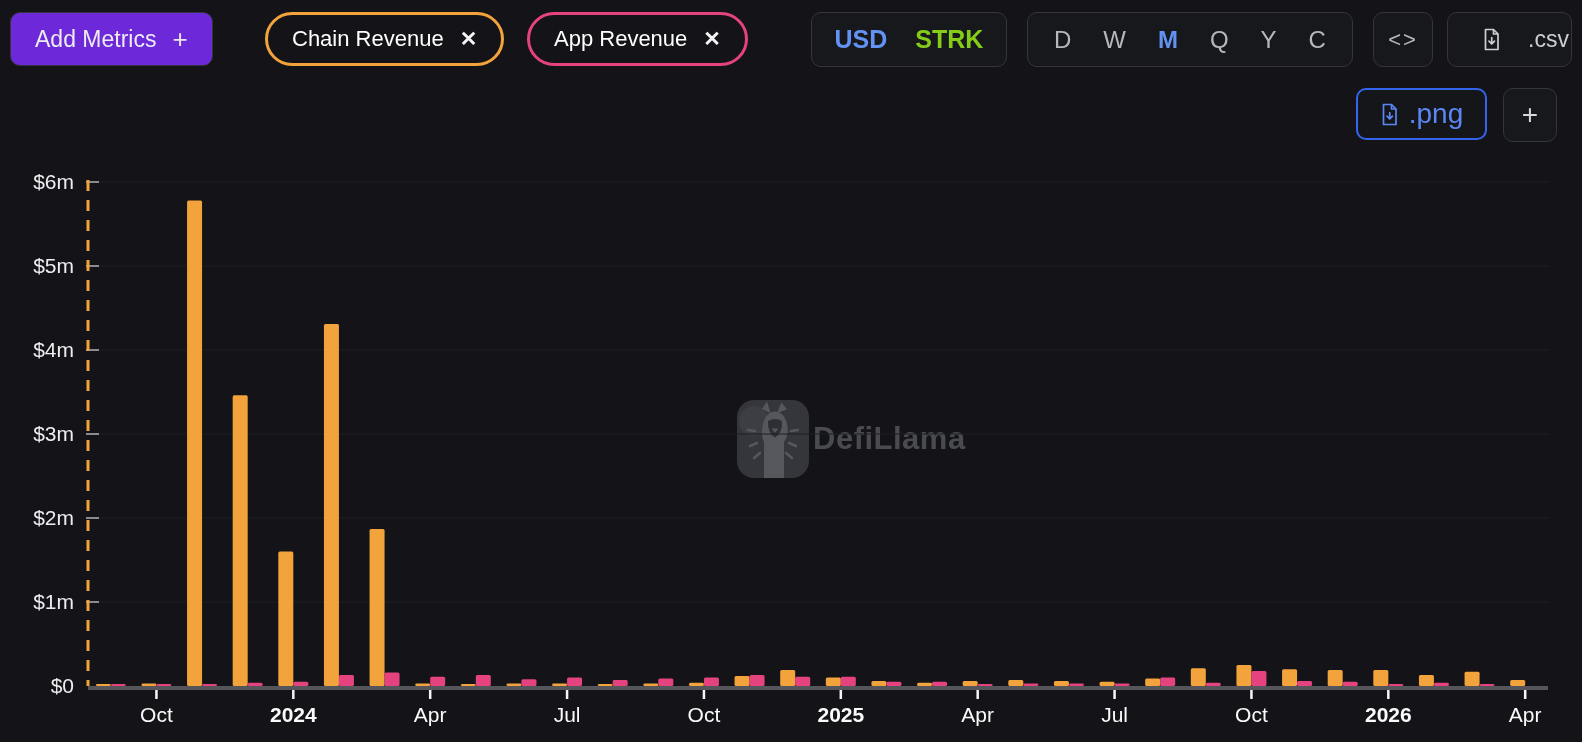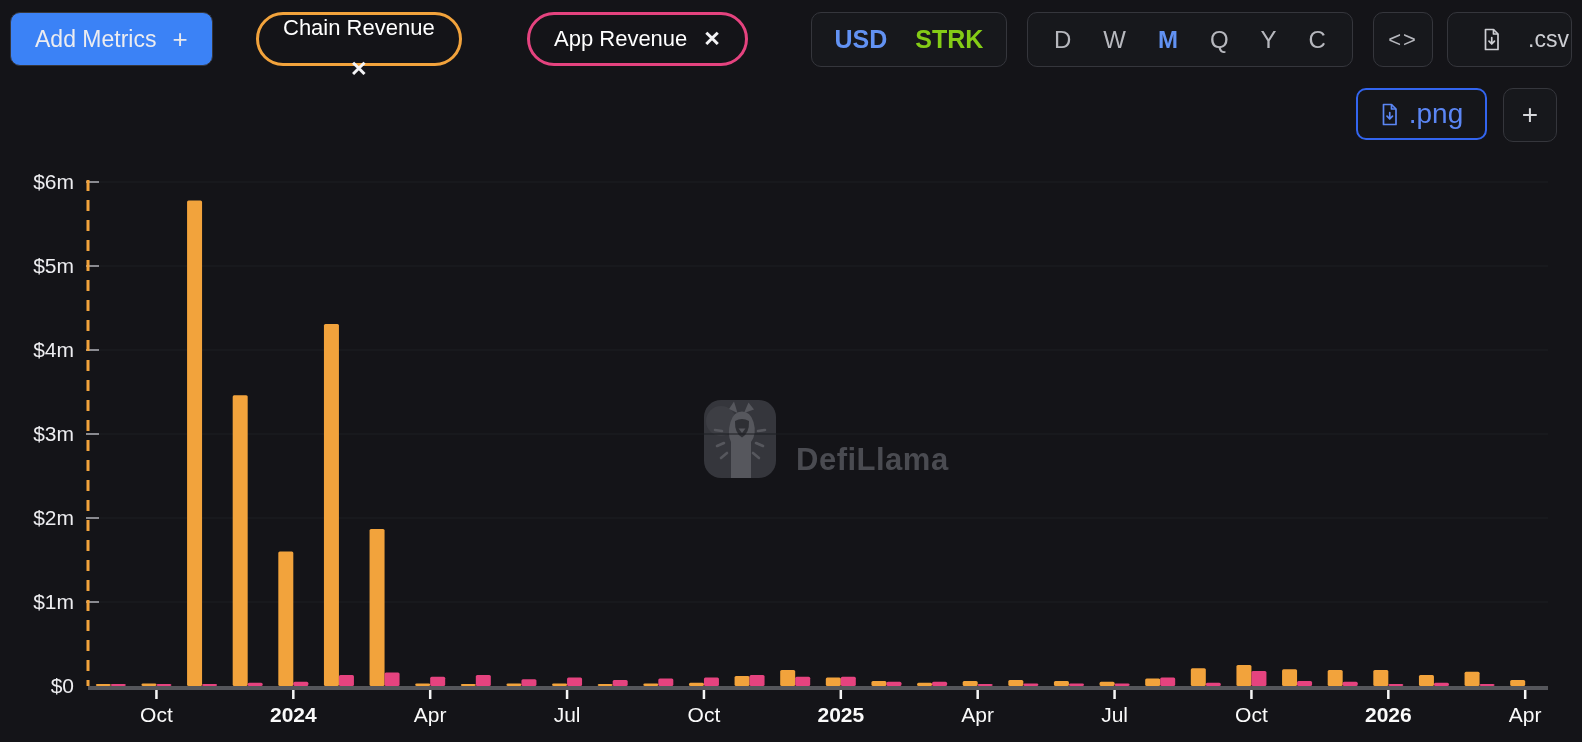--- a/index.html
+++ b/index.html
@@ -7,7 +7,7 @@
   .stage{position:relative;width:1582px;height:742px;background:#141418;}
   
   .btn{position:absolute;box-sizing:border-box;display:flex;align-items:center;justify-content:center;
-    background:#3b82f6;border:1px solid #35363c;border-radius:10px;color:#ececf0;cursor:pointer;}
+    background:#6d28d9;border:1px solid #35363c;border-radius:10px;color:#ececf0;cursor:pointer;}
   .add-metrics{left:10px;top:12px;height:54px;padding:0 24px;gap:16px;font-size:23px;font-weight:500;}
   .add-metrics .plus{font-size:26px;font-weight:400;color:#e8e8ec;}
   .pill{position:absolute;top:12px;height:54px;box-sizing:border-box;display:flex;align-items:center;

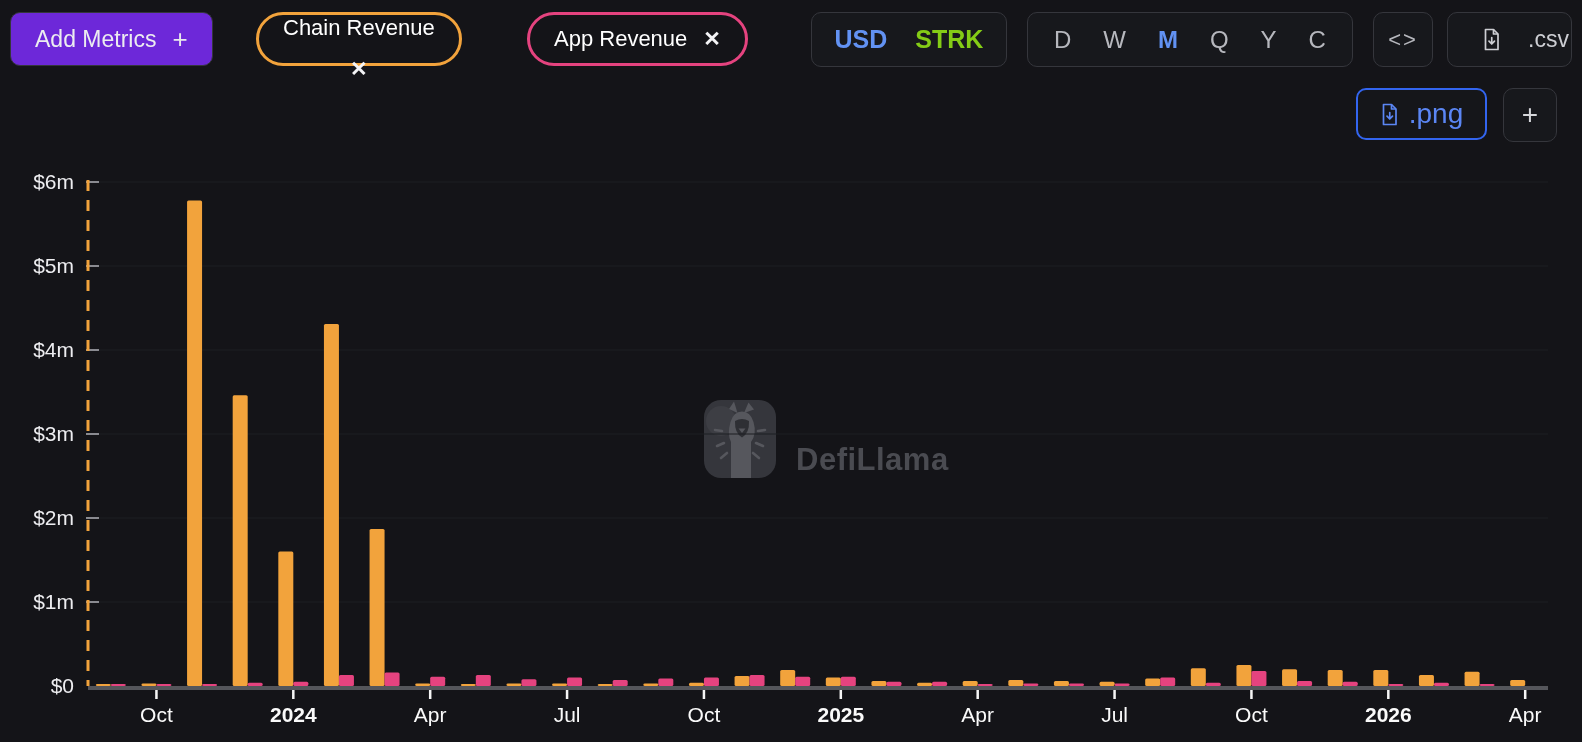--- a/index.html
+++ b/index.html
@@ -14,7 +14,7 @@
     gap:16px;padding:0 24px;border-radius:27px;border:3px solid #888;background:#141418;color:#fff;
     font-size:22px;cursor:pointer;}
   .pill .close{font-size:21px;font-weight:600;color:#f4f4f6;}
-  .pill-chain{left:256px;flex-direction:column;}
+  .pill-chain{left:265px;}
   .pill-app{left:527px;}
   .toggle-group{position:absolute;top:12px;height:55px;box-sizing:border-box;display:flex;align-items:center;
     background:#17181c;border:1px solid #35363c;border-radius:10px;}

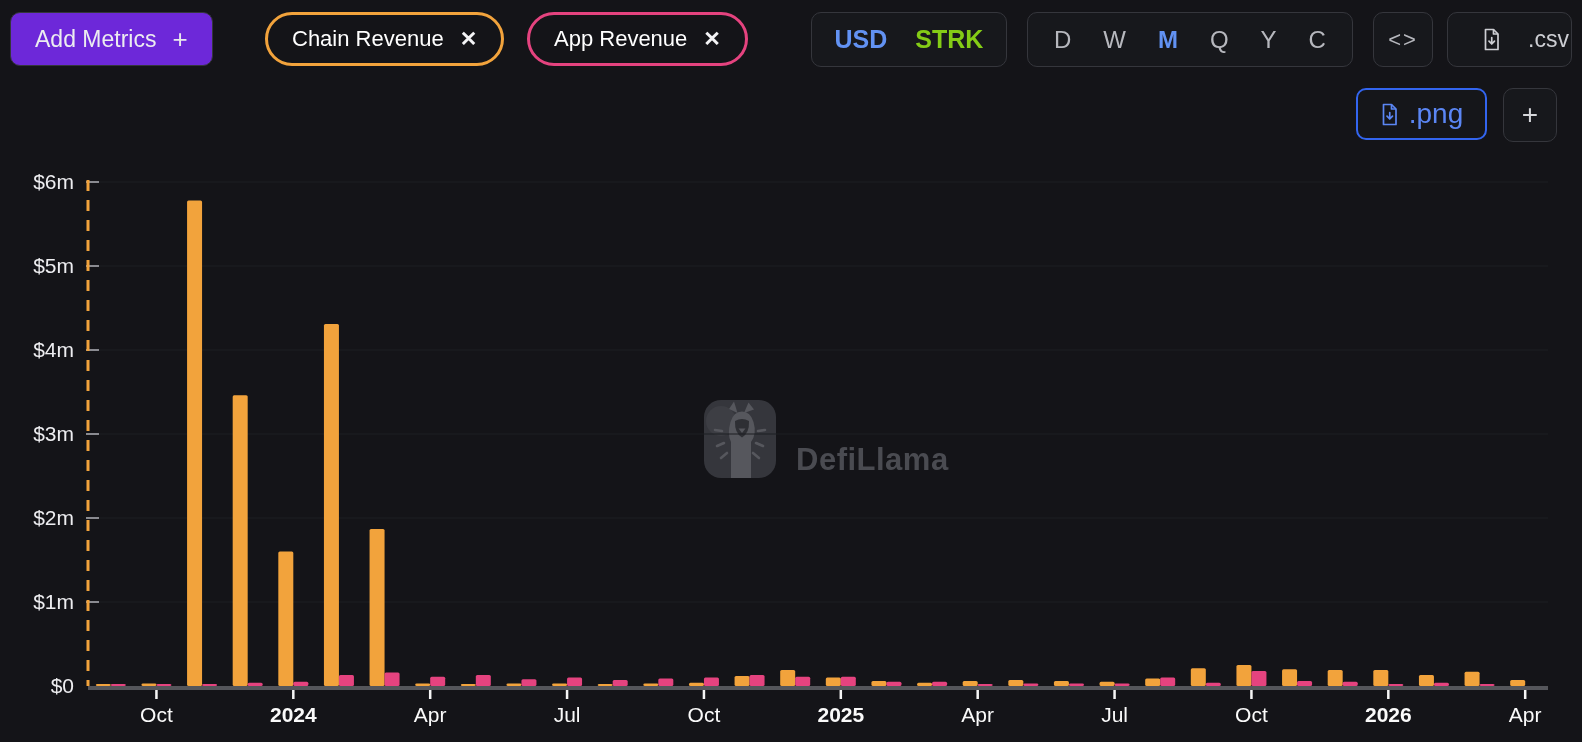--- a/index.html
+++ b/index.html
@@ -33,7 +33,7 @@
     background:#17181c;}
   .file-ic{display:inline-block;}
   
-  .watermark{position:absolute;left:704px;top:400px;display:flex;align-items:flex-end;gap:20px;z-index:1;}
+  .watermark{position:absolute;left:737px;top:400px;display:flex;align-items:center;gap:4px;z-index:1;}
   .watermark-text{font-size:31px;font-weight:700;color:#4a4b51;letter-spacing:0.5px;}
   
   #chart-svg{position:absolute;left:0;top:0;z-index:2;}

